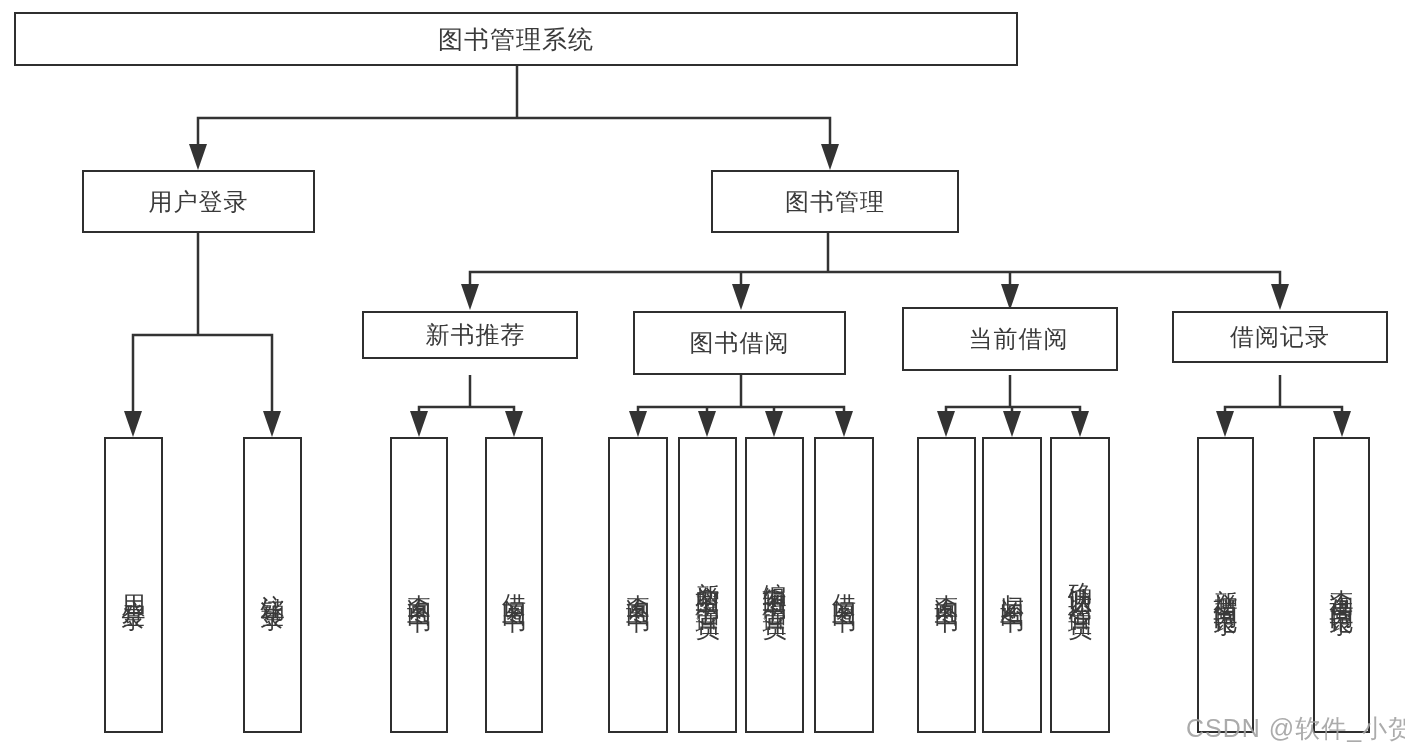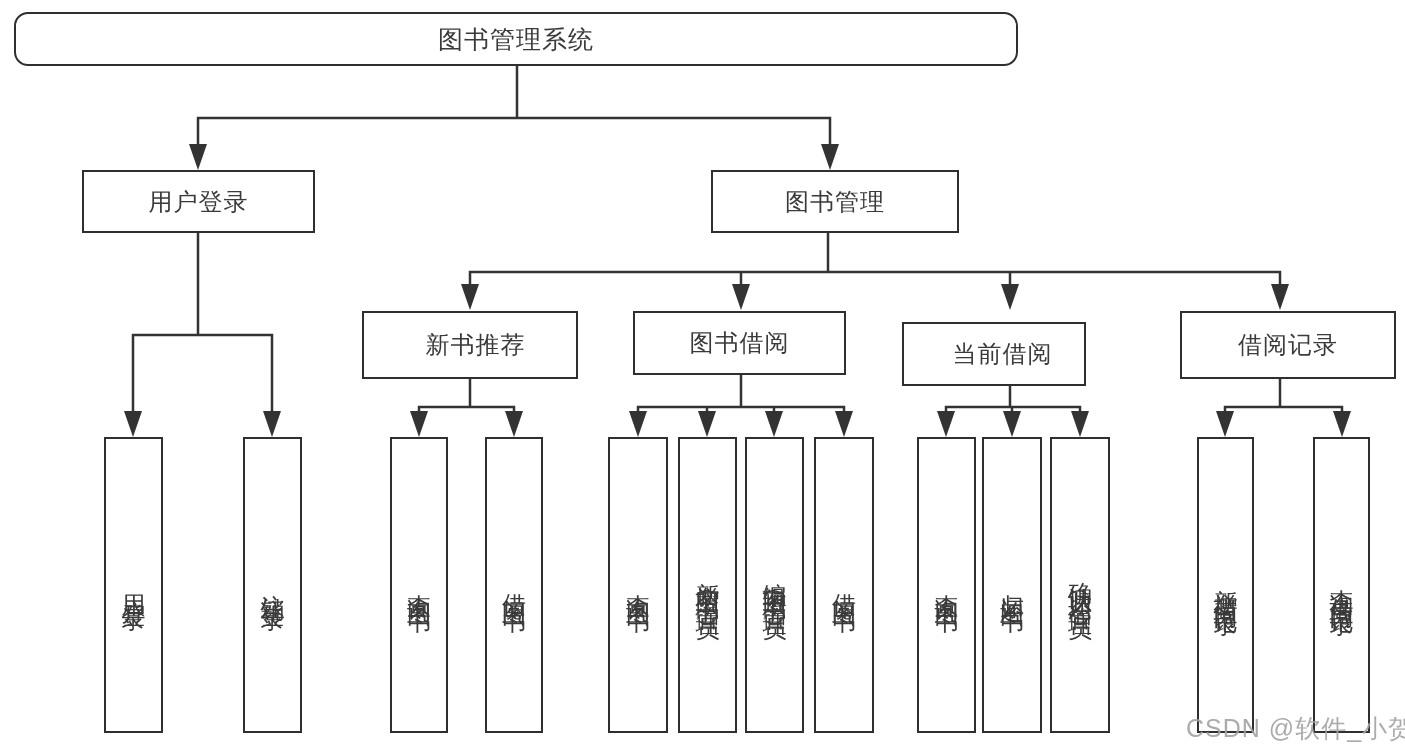--- a/index.html
+++ b/index.html
@@ -112,7 +112,7 @@
     </g>
   </svg>
 
-  <div class="node h root" style="left:14px; top:12px; width:1004px; height:54px;border-radius:14px;">
+  <div class="node h root" style="left:14px; top:12px; width:1004px; height:54px;">
     <span>图书管理系统</span>
   </div>
 

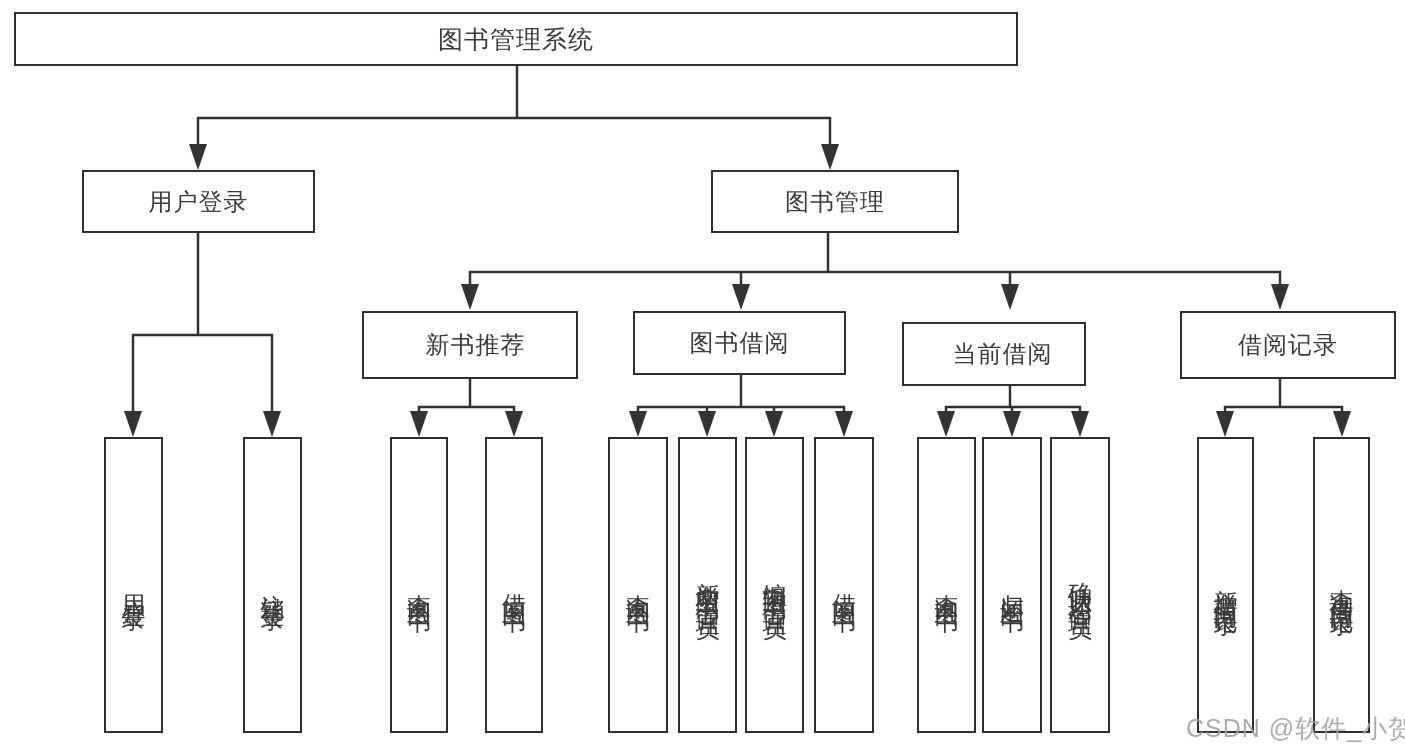--- a/index.html
+++ b/index.html
@@ -123,7 +123,7 @@
     <span>图书管理</span>
   </div>
 
-  <div class="node h" style="left:362px; top:311px; width:216px; height:68px;padding-left:11px;">
+  <div class="node h" style="left:362px; top:311px; width:216px; height:48px;padding-left:11px;">
     <span>新书推荐</span>
   </div>
   <div class="node h" style="left:633px; top:311px; width:213px; height:64px;">

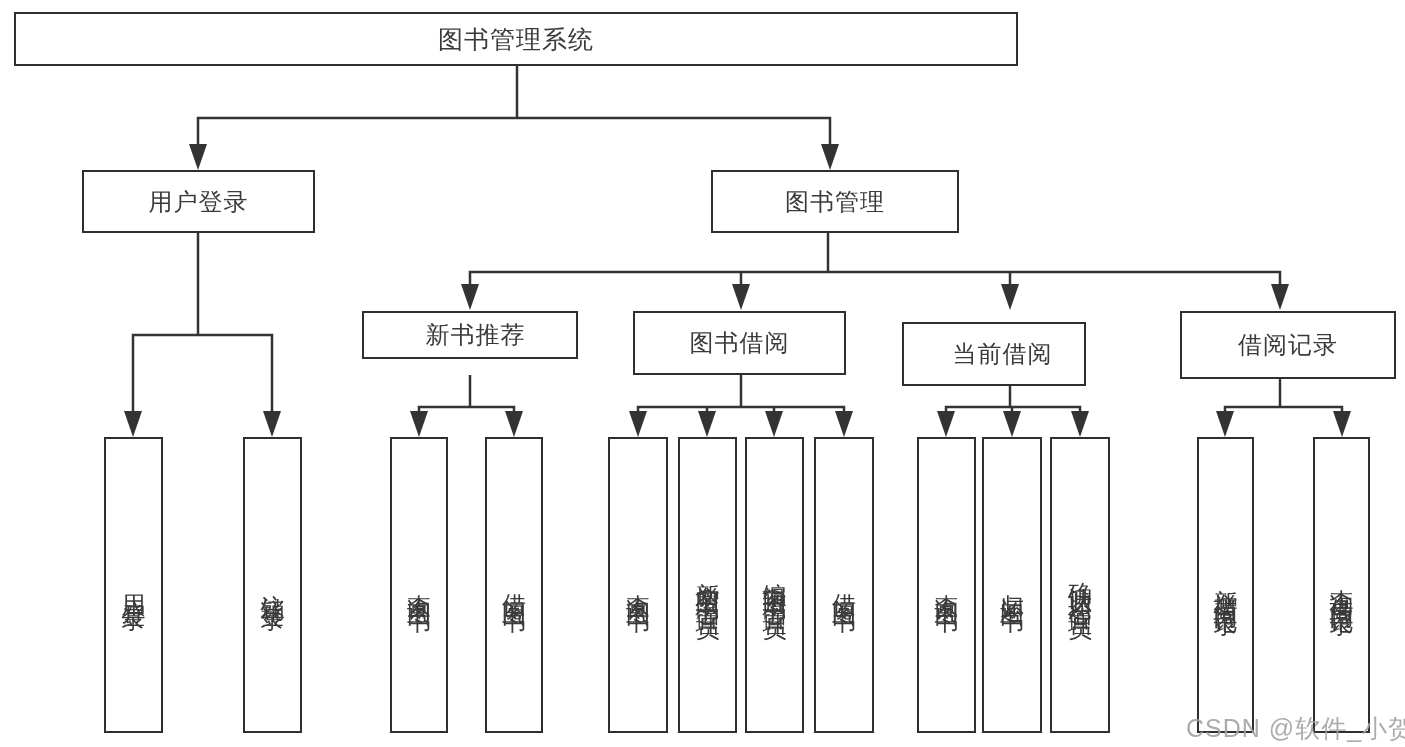--- a/index.html
+++ b/index.html
@@ -129,7 +129,7 @@
   <div class="node h" style="left:633px; top:311px; width:213px; height:64px;">
     <span>图书借阅</span>
   </div>
-  <div class="node h" style="left:902px; top:322px; width:184px; height:64px;padding-left:17px;">
+  <div class="node h" style="left:902px; top:307px; width:216px; height:64px;padding-left:17px;">
     <span>当前借阅</span>
   </div>
   <div class="node h" style="left:1172px; top:311px; width:216px; height:68px;margin-left:8px;">

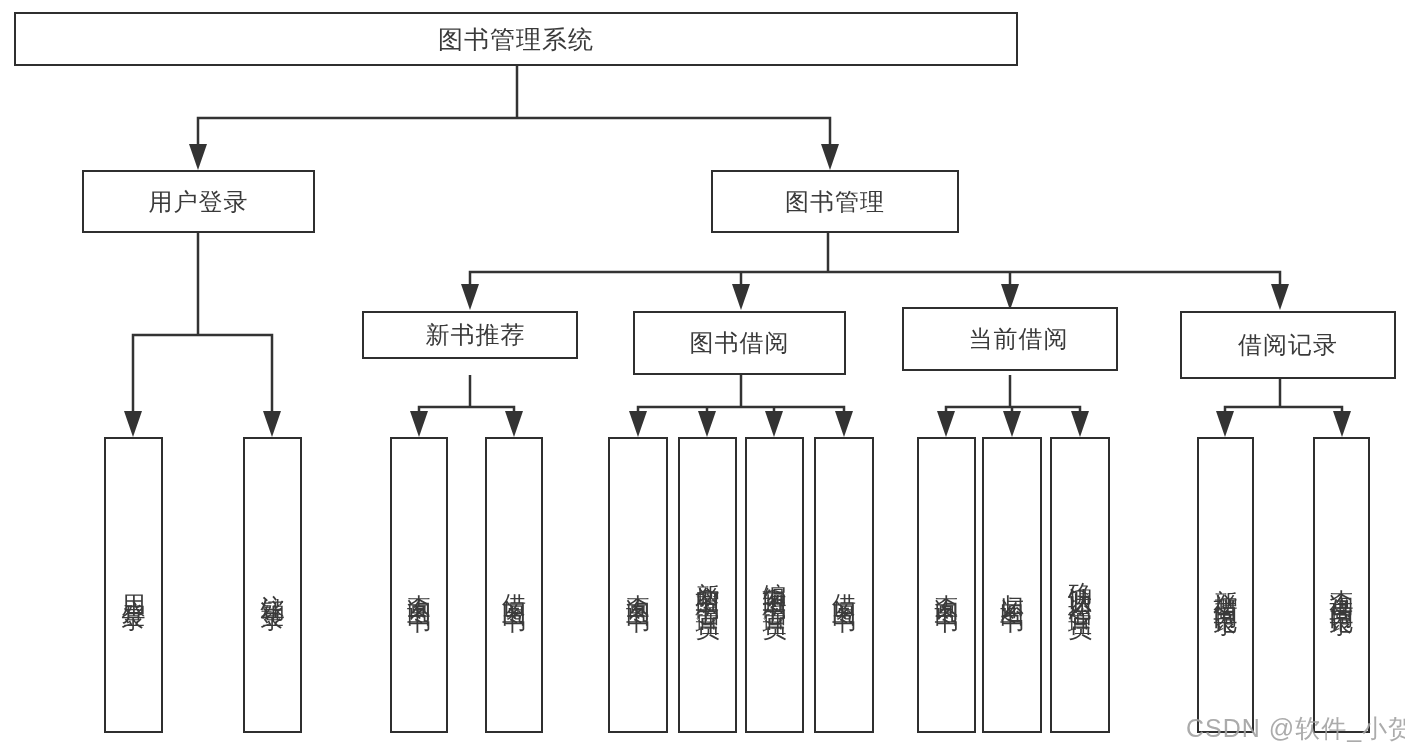--- a/index.html
+++ b/index.html
@@ -132,7 +132,7 @@
   <div class="node h" style="left:902px; top:307px; width:216px; height:64px;padding-left:17px;">
     <span>当前借阅</span>
   </div>
-  <div class="node h" style="left:1172px; top:311px; width:216px; height:68px;margin-left:8px;">
+  <div class="node h" style="left:1172px; top:311px; width:216px; height:52px;">
     <span>借阅记录</span>
   </div>
 

